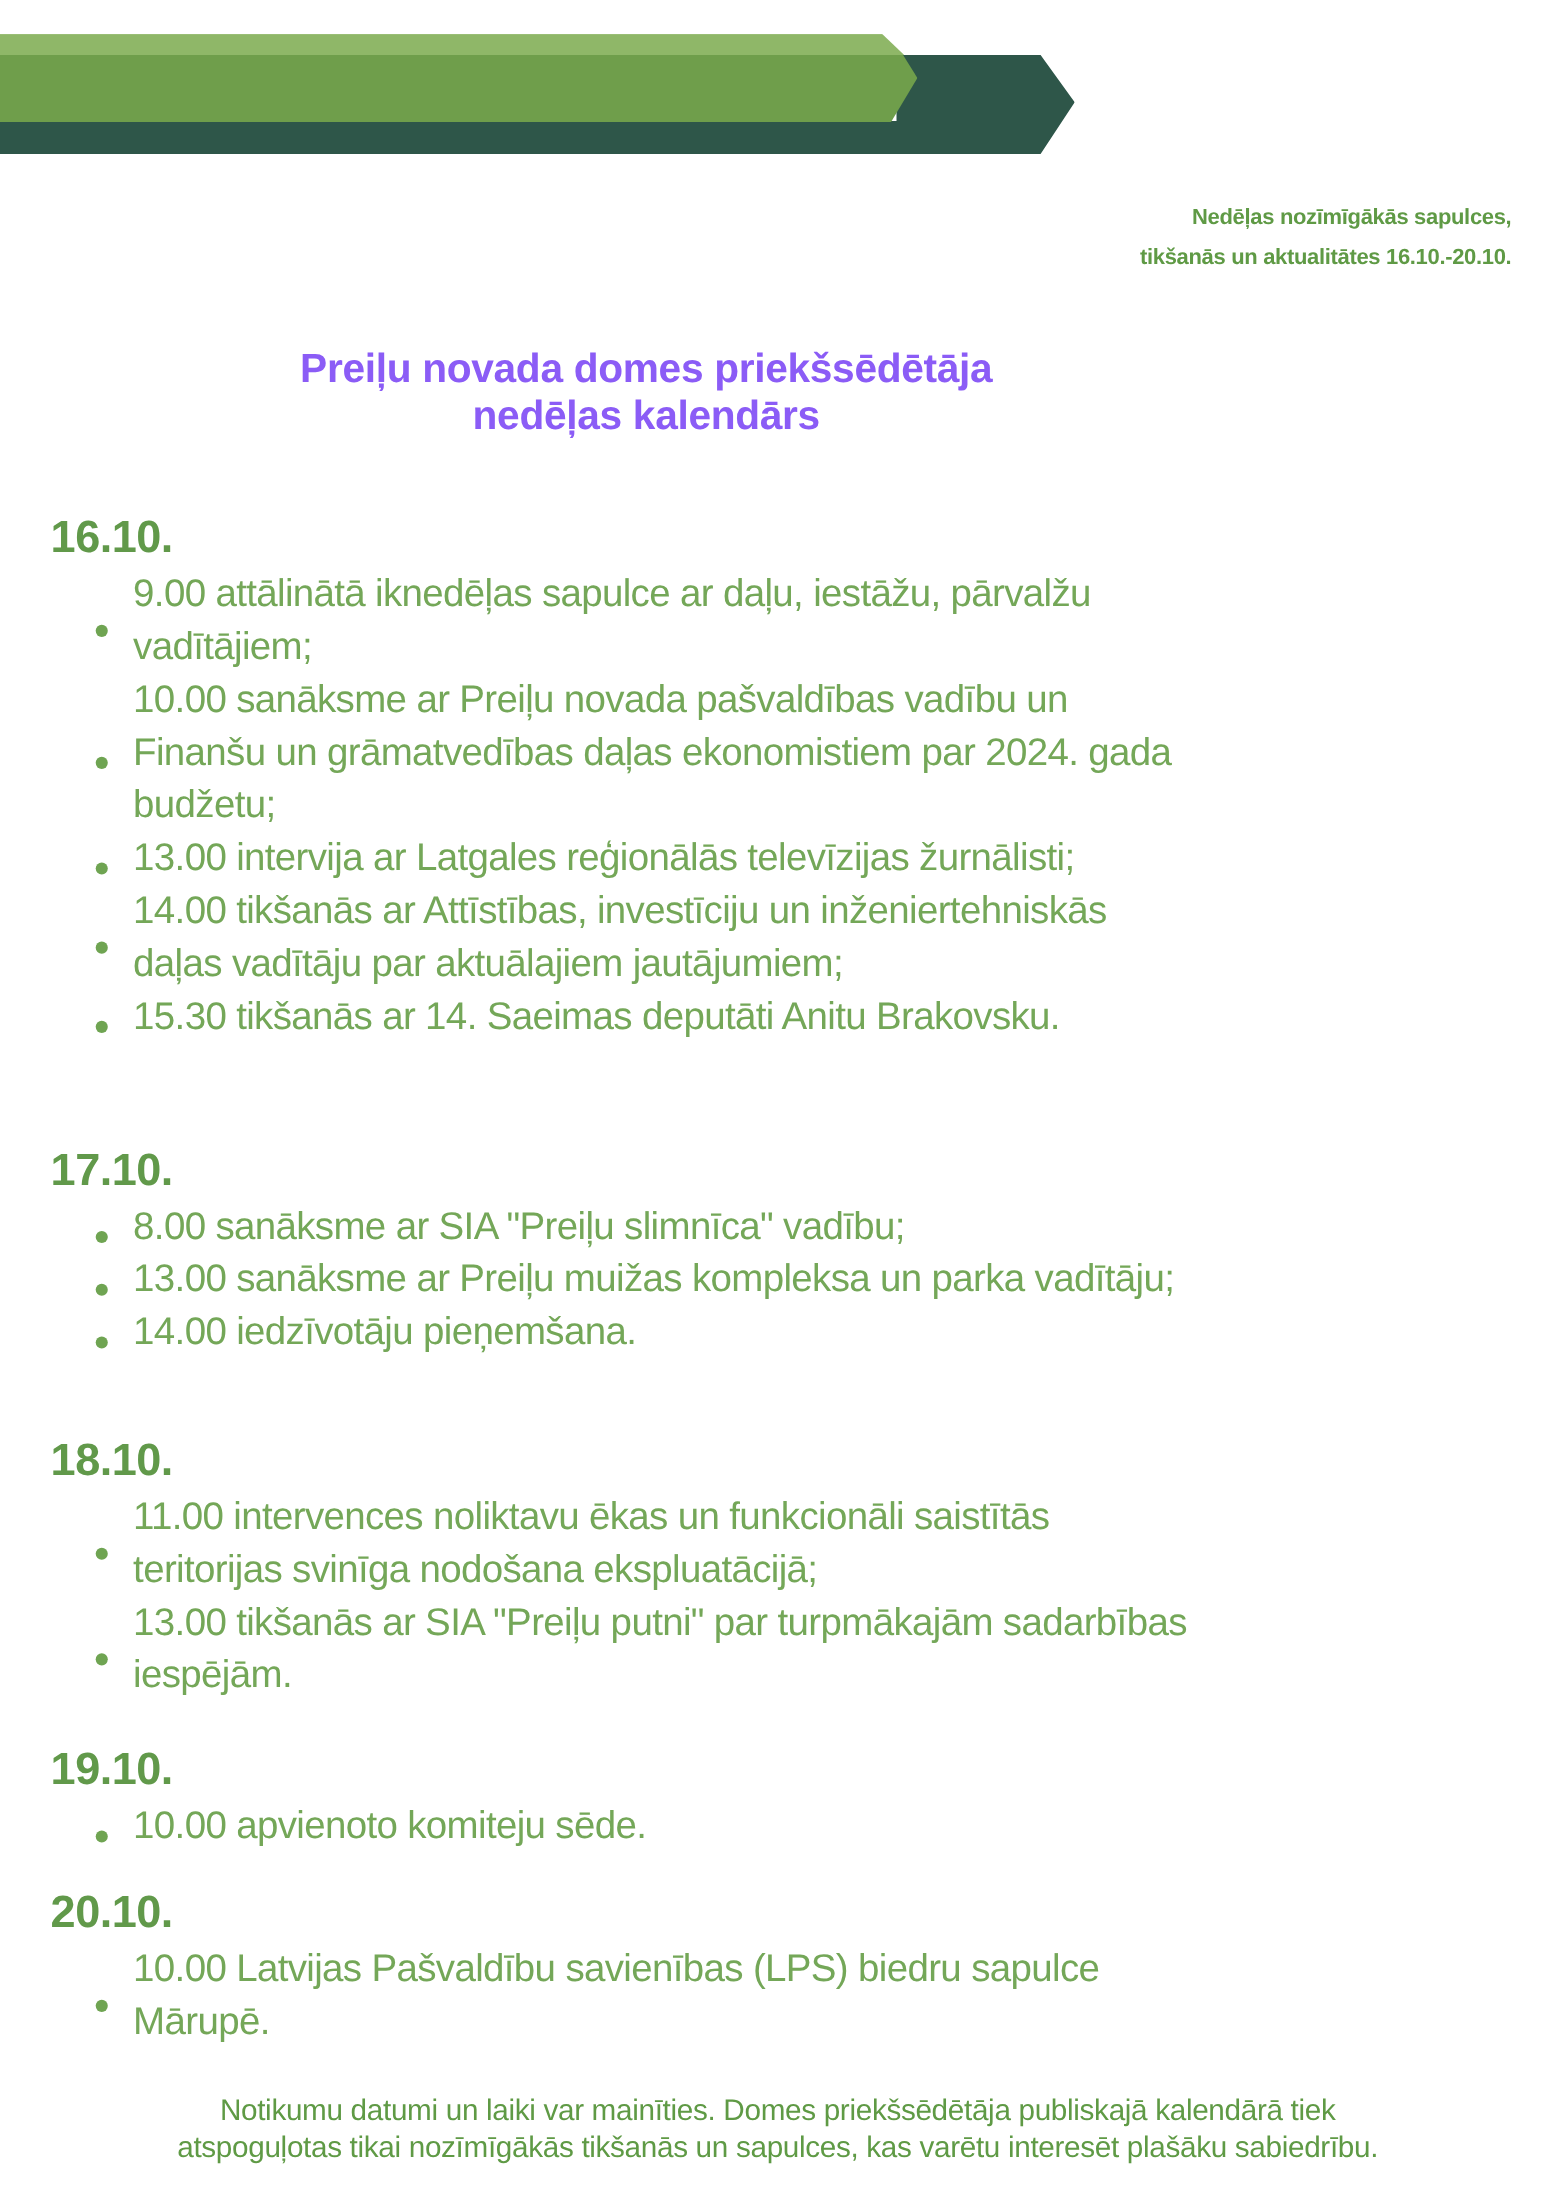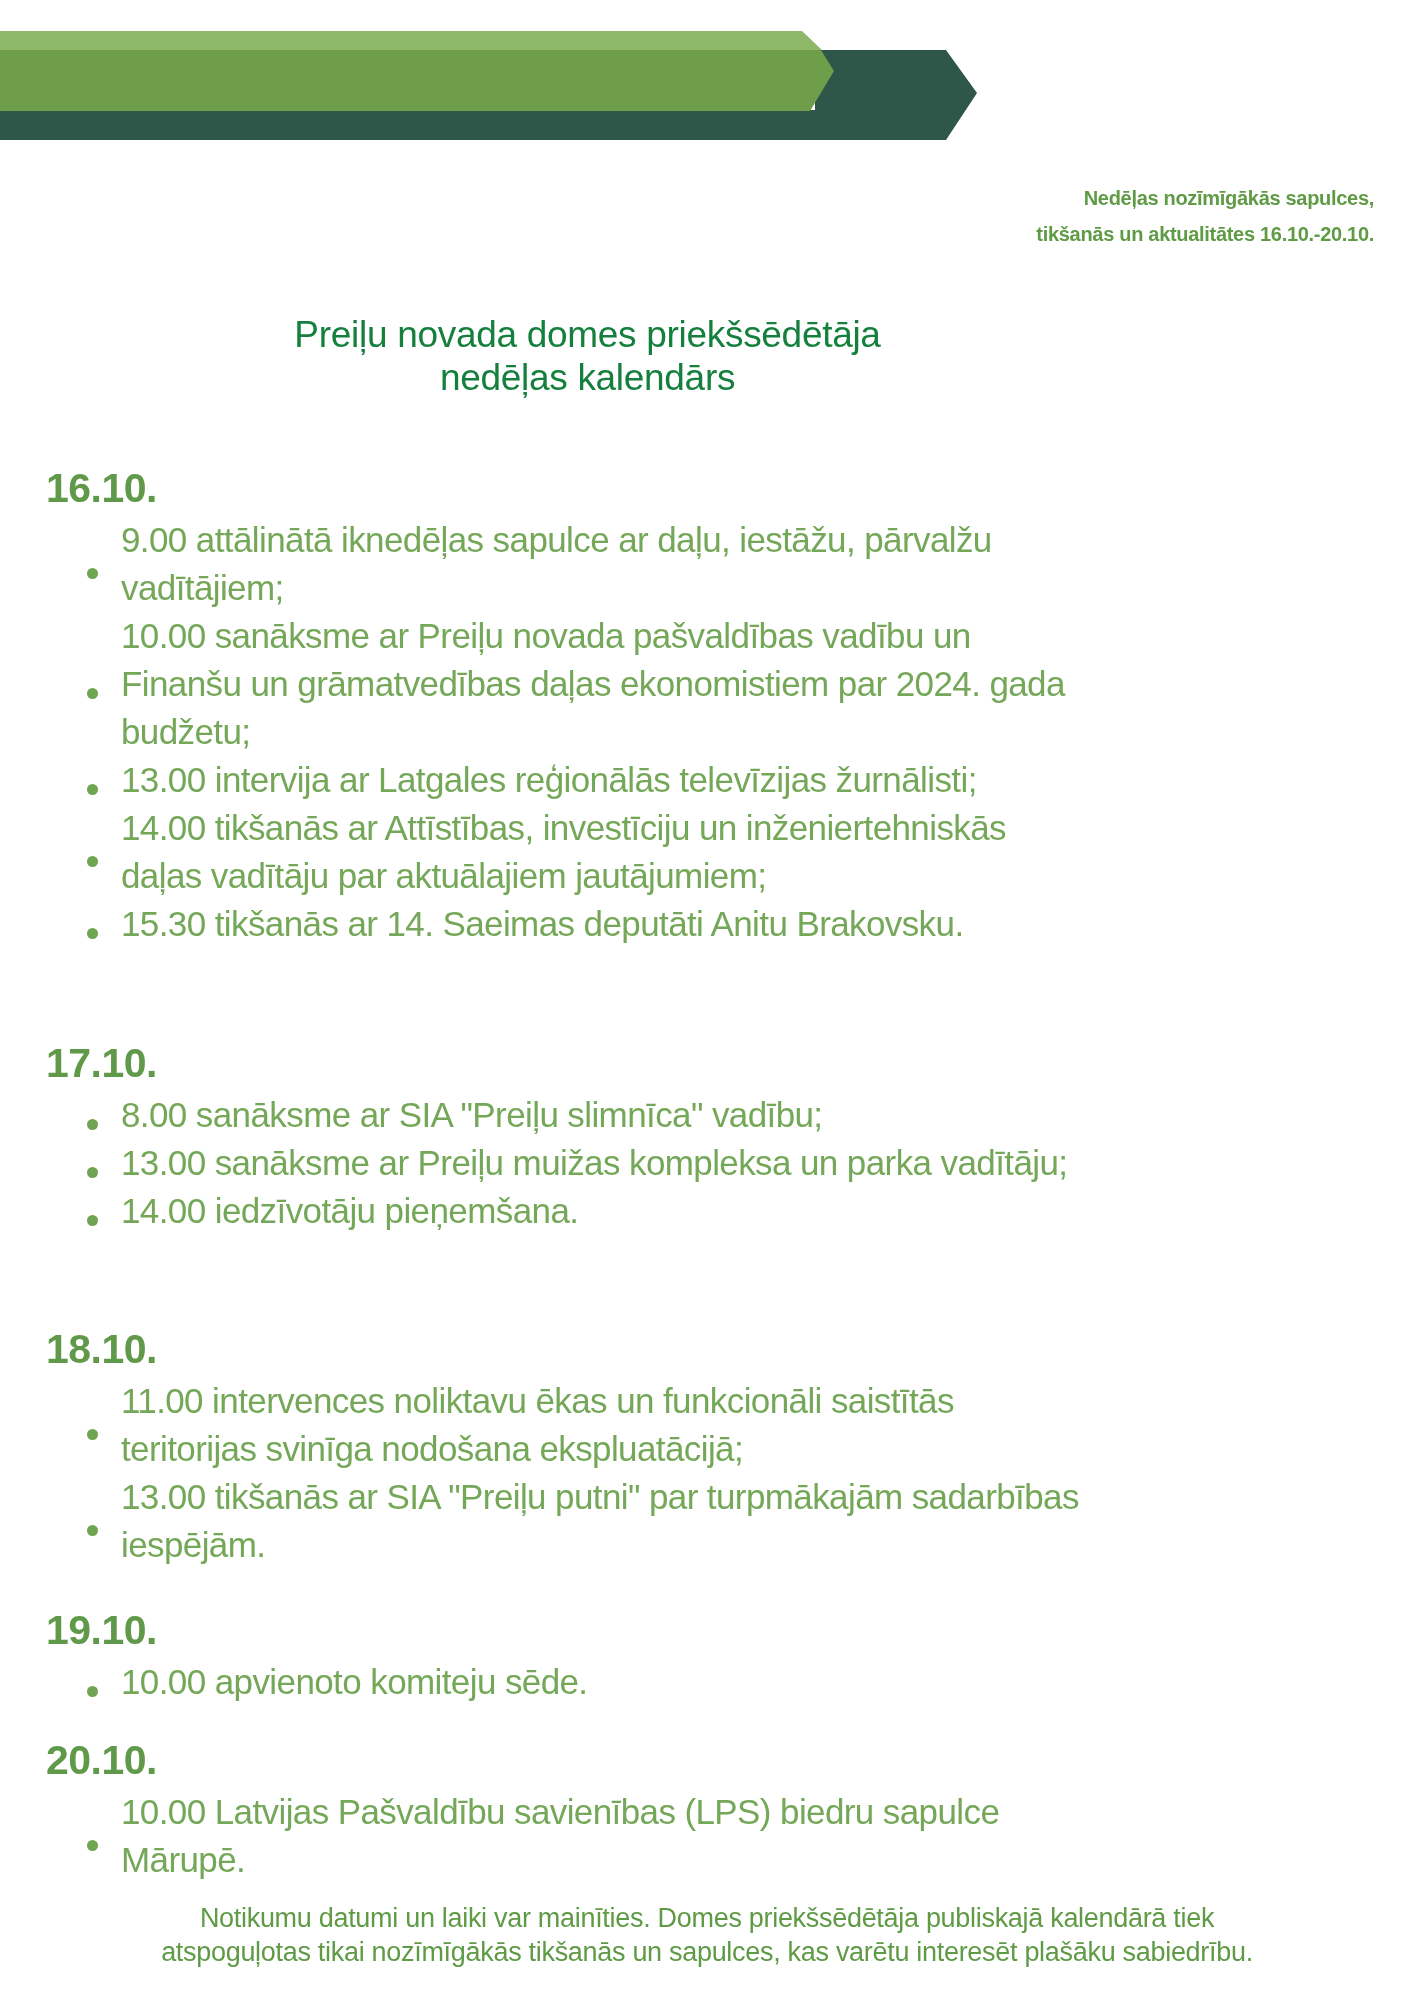--- a/index.html
+++ b/index.html
@@ -41,8 +41,8 @@
   .title {
     position: absolute; top: 288px; left: 0; width: 1175px;
     text-align: center;
-    font-size: 37px; font-weight: normal; line-height: 43px;
-    color: #15803d; letter-spacing: -0.3px;
+    font-size: 37px; font-weight: bold; line-height: 43px;
+    color: #8b5cf6; letter-spacing: -0.3px;
     white-space: pre-line;
   }
 

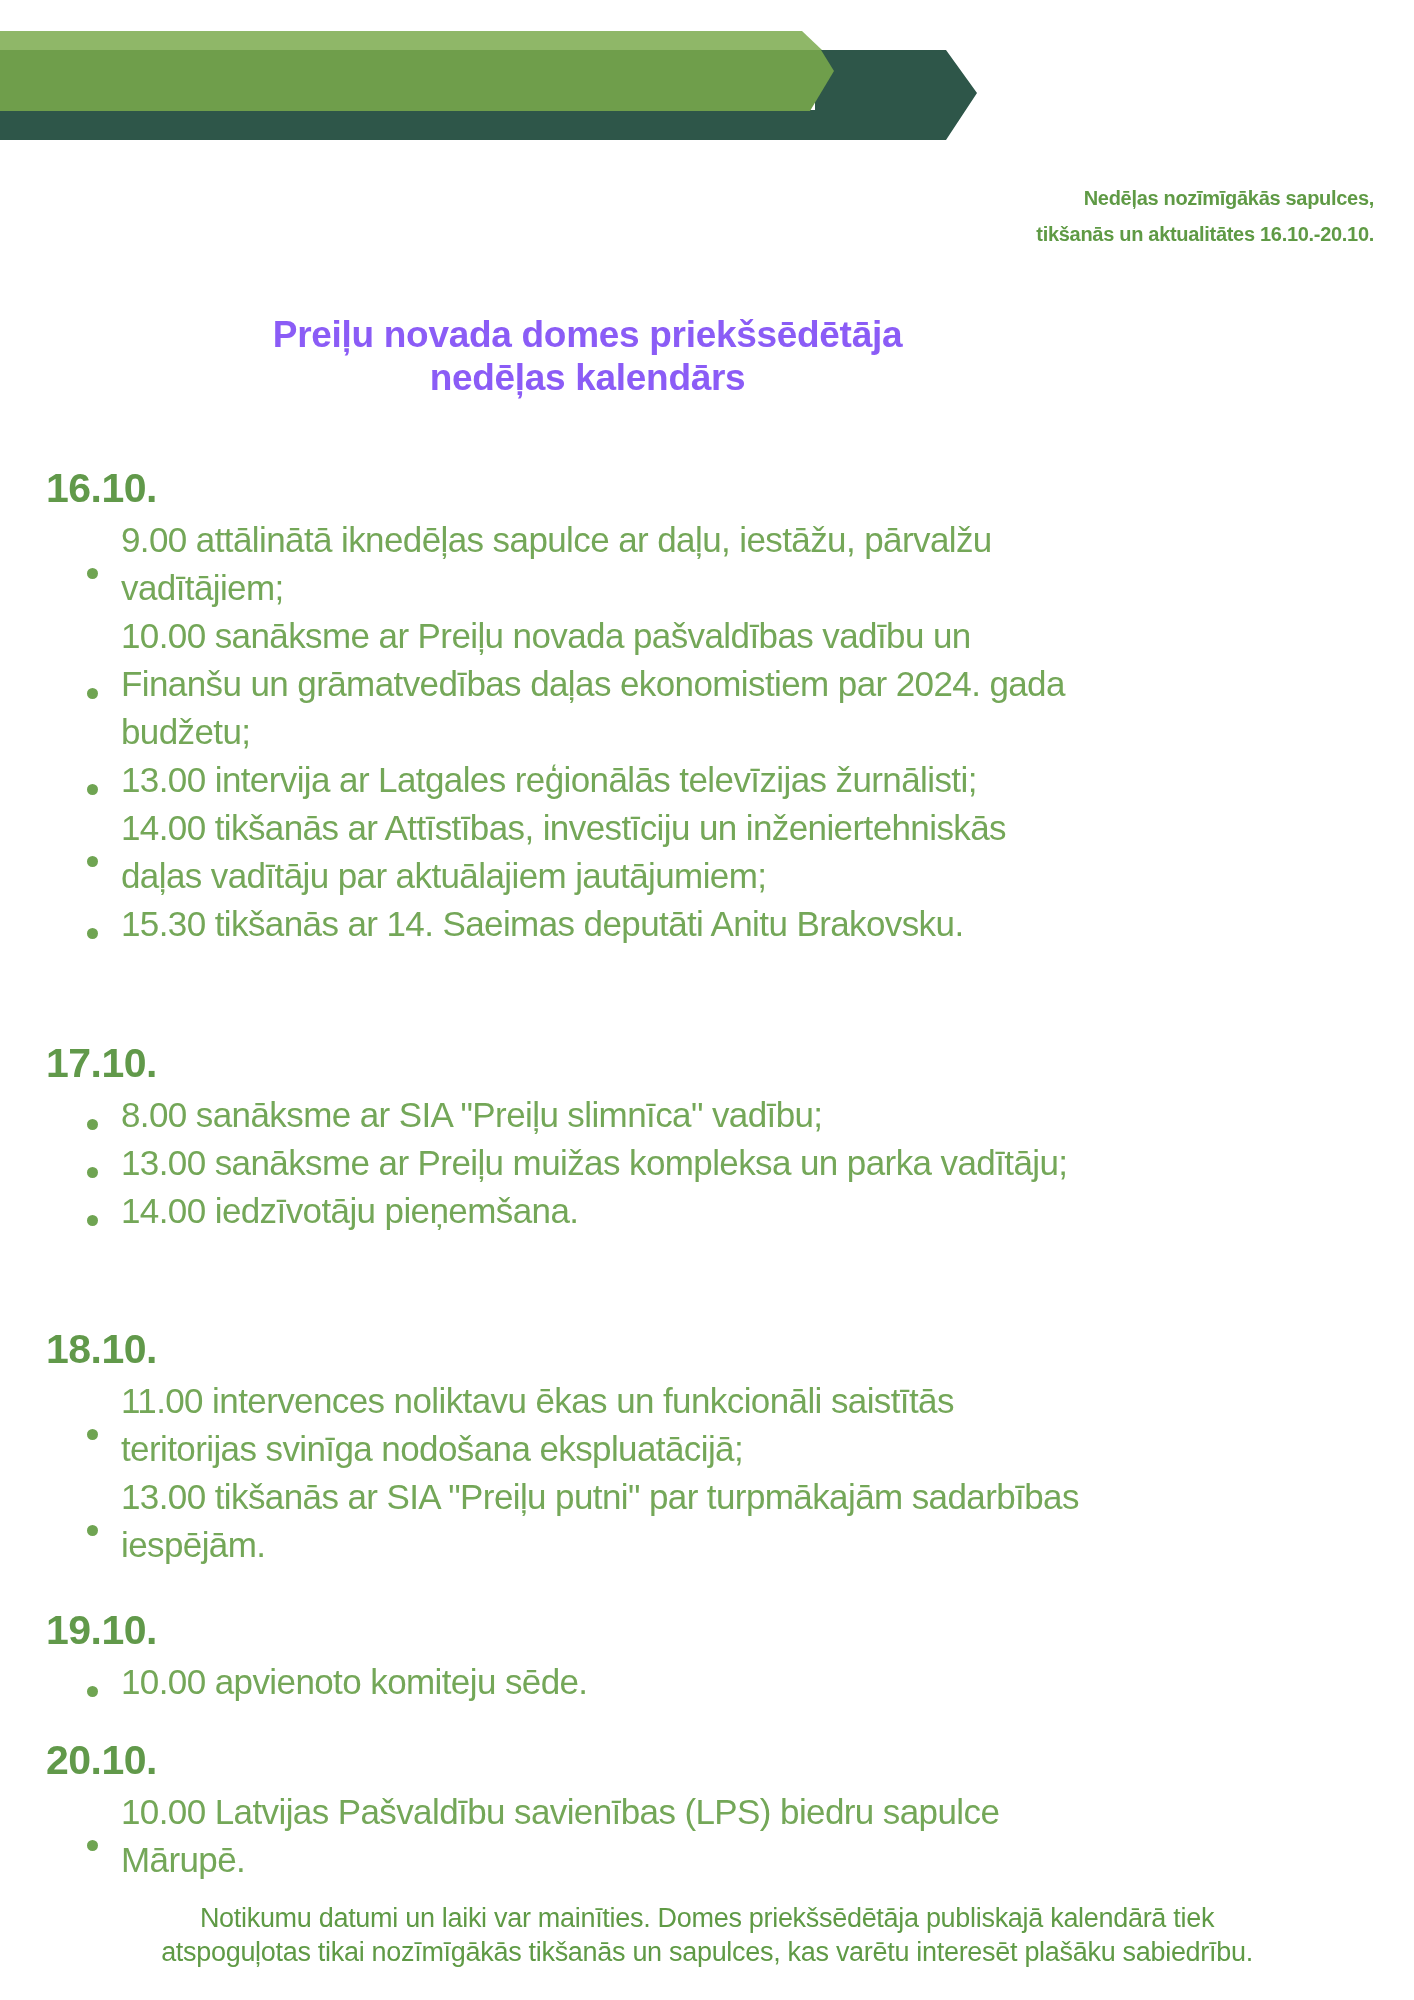--- a/index.html
+++ b/index.html
@@ -52,7 +52,7 @@
   }
   .day { margin: 0; }
   .day:nth-child(2) { margin-top: 93px; }
-  .day:nth-child(3) { margin-top: 92px; }
+  .day:nth-child(3) { margin-top: 70px; }
   .day:nth-child(4) { margin-top: 39px; }
   .day:nth-child(5) { margin-top: 32px; }
   .day-date {

